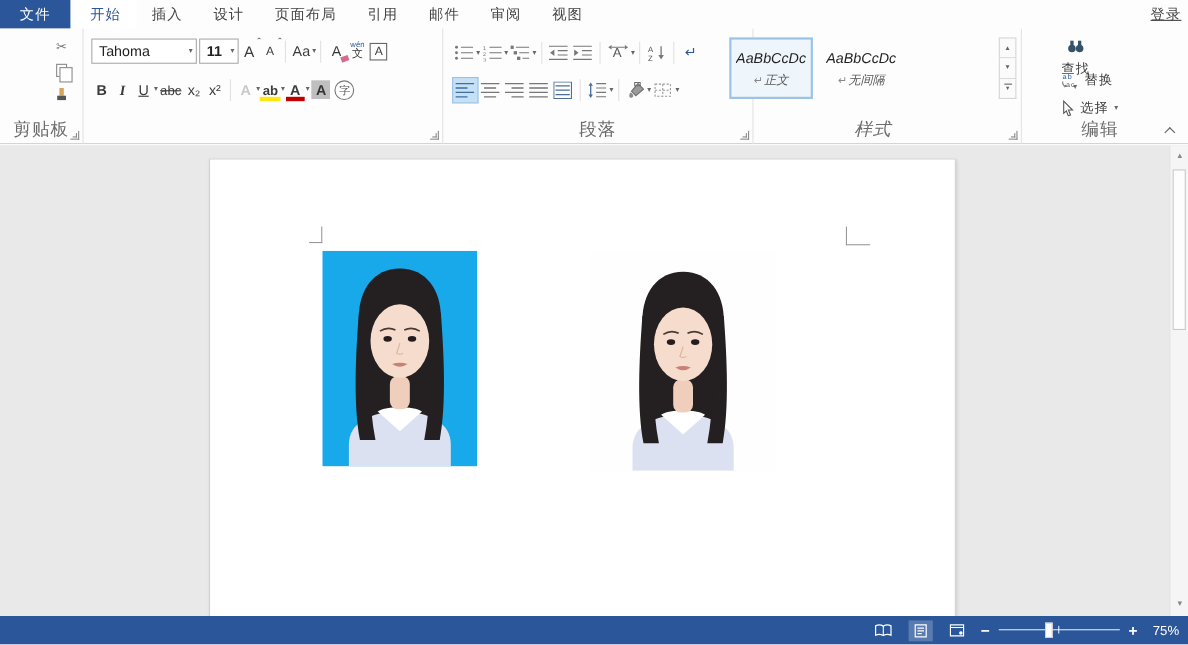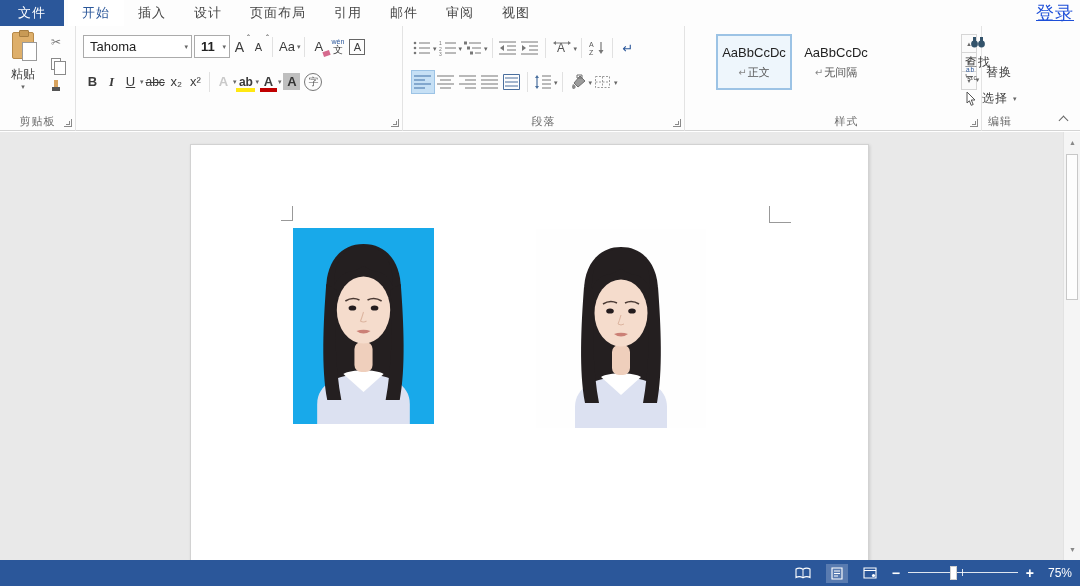--- a/index.html
+++ b/index.html
@@ -14,7 +14,7 @@
   .tab.file { background:#2b579a; color:#fff; padding:0 18px; margin-right:4px; }
   .tab.active { color:#2b579a; background:#fff; }
   .signin { position:absolute; right:6px; top:0; height:26px; display:flex; align-items:center;
-    font-size:18px; color:#1d4ed8; letter-spacing:1px;text-decoration:underline; }
+    font-size:13px; color:#404040; letter-spacing:1px;text-decoration:underline; }
 
   
   .ribbon { position:absolute; top:26px; left:0; width:1080px; height:105px;

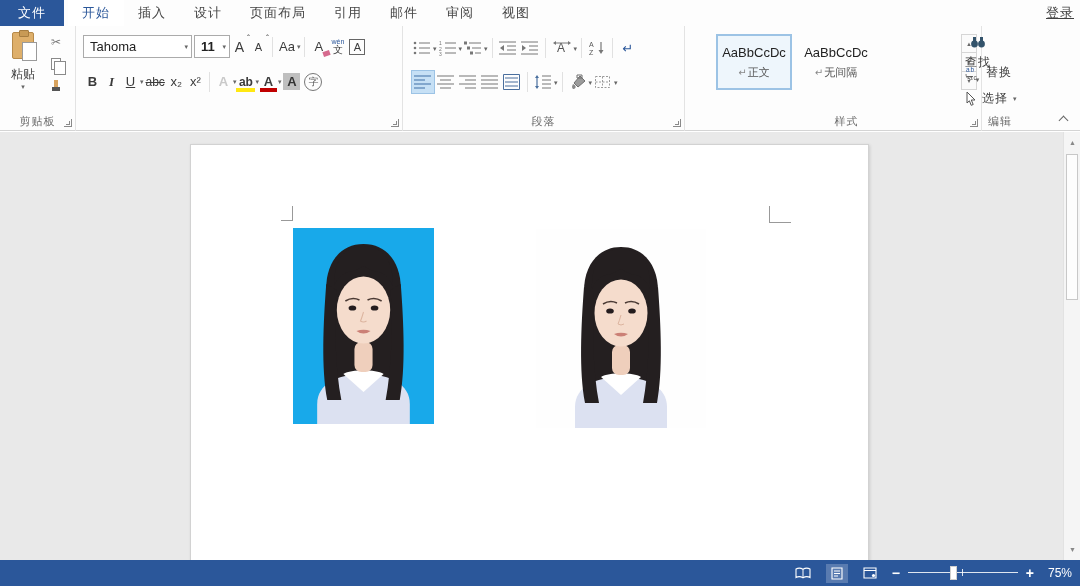--- a/index.html
+++ b/index.html
@@ -55,7 +55,7 @@
   .combo { height:23px; border:1px solid #ababab; background:#fff; display:flex;
     align-items:center; font-size:13px; color:#222; padding:0 3px 0 6px; }
   .combo .arr { margin-left:auto; }
-  .combo.name { width:109px; } .combo.size { width:36px; margin-left:2px;font-weight:bold; }
+  .combo.name { width:96px; } .combo.size { width:36px; margin-left:2px;font-weight:bold; }
   .arr { font-size:7px; color:#666; line-height:1; }
   .rbtn { min-width:19px; height:23px; display:flex; align-items:center; justify-content:center;
     font-size:13px; color:#3b3b3b; padding:0 2px; cursor:default; }

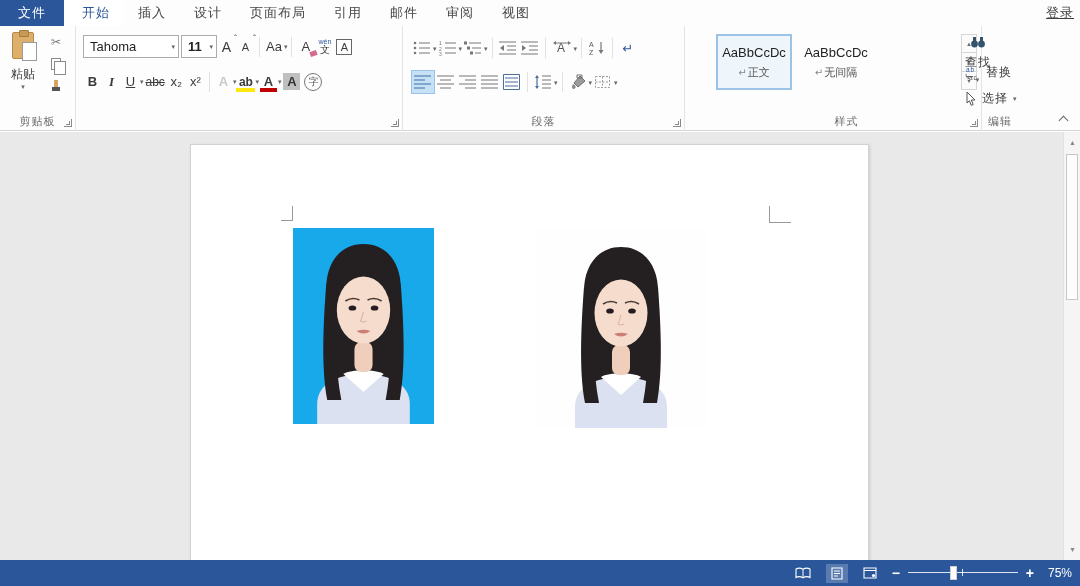--- a/index.html
+++ b/index.html
@@ -92,7 +92,7 @@
   .retmark { font-size:13px; color:#2b579a; }
 
   
-  .g-styles { left:712px; width:270px; }
+  .g-styles { left:659px; width:270px;font-style:italic; }
   .style-card { position:absolute; top:8px; width:76px; height:56px; background:#fdfdfd;
     display:flex; flex-direction:column; align-items:center; justify-content:center; cursor:default; }
   .style-card.selected { border:2px solid #9cc3e5; background:#eef6fc; }

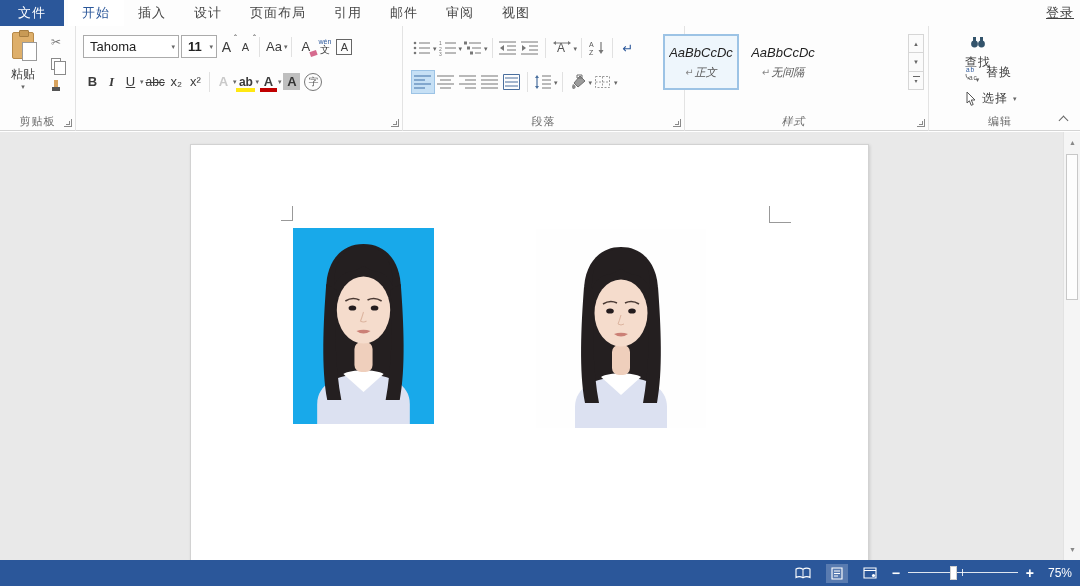--- a/index.html
+++ b/index.html
@@ -181,11 +181,6 @@
   <div class="ribbon">
 
     <div class="rgroup g-clip">
-      <div class="paste-btn">
-        <span class="clipboard-ic"></span>
-        <span class="paste-txt">粘贴</span>
-        <span class="arr">▾</span>
-      </div>
       <div class="mini-col">
         <span class="mini-ic">✂</span>
         <span class="mini-ic">

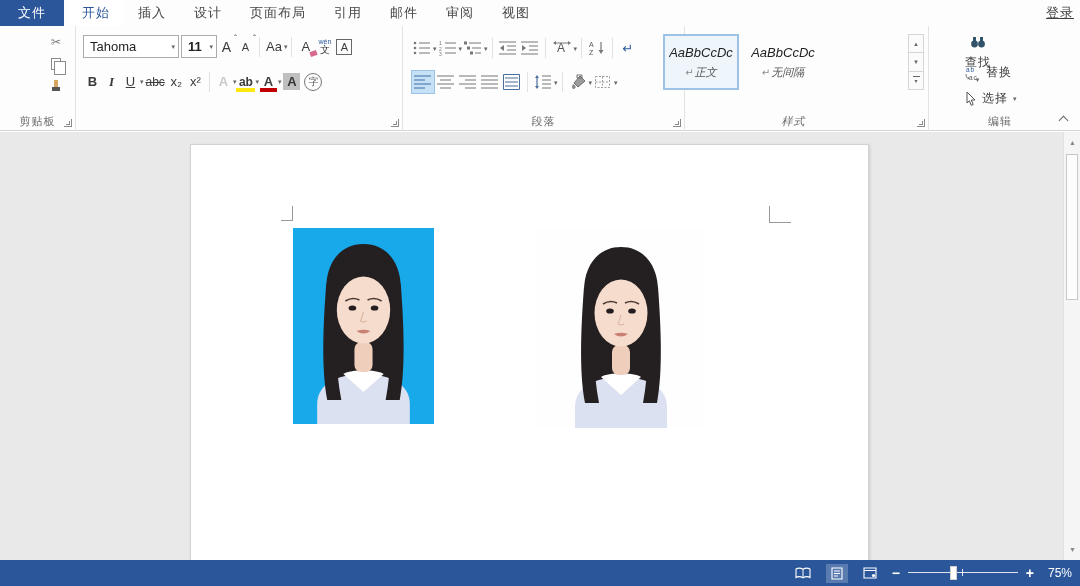--- a/index.html
+++ b/index.html
@@ -21,7 +21,7 @@
     background:#fdfdfd; border-bottom:1px solid #d4d4d4; }
   .rgroup { position:absolute; top:0; height:105px; border-right:1px solid #e3e3e3; }
   .grp-label { position:absolute; bottom:2px; left:0; right:0; text-align:center;
-    font-size:11px; color:#6b6b6b; letter-spacing:1px; }
+    font-size:16px; color:#6b6b6b; letter-spacing:1px; }
   .launcher { position:absolute; right:3px; bottom:4px; width:8px; height:8px;
     border-right:1px solid #8a8a8a; border-bottom:1px solid #8a8a8a; }
   .launcher::after { content:""; position:absolute; right:1px; bottom:1px; width:3px; height:3px;

